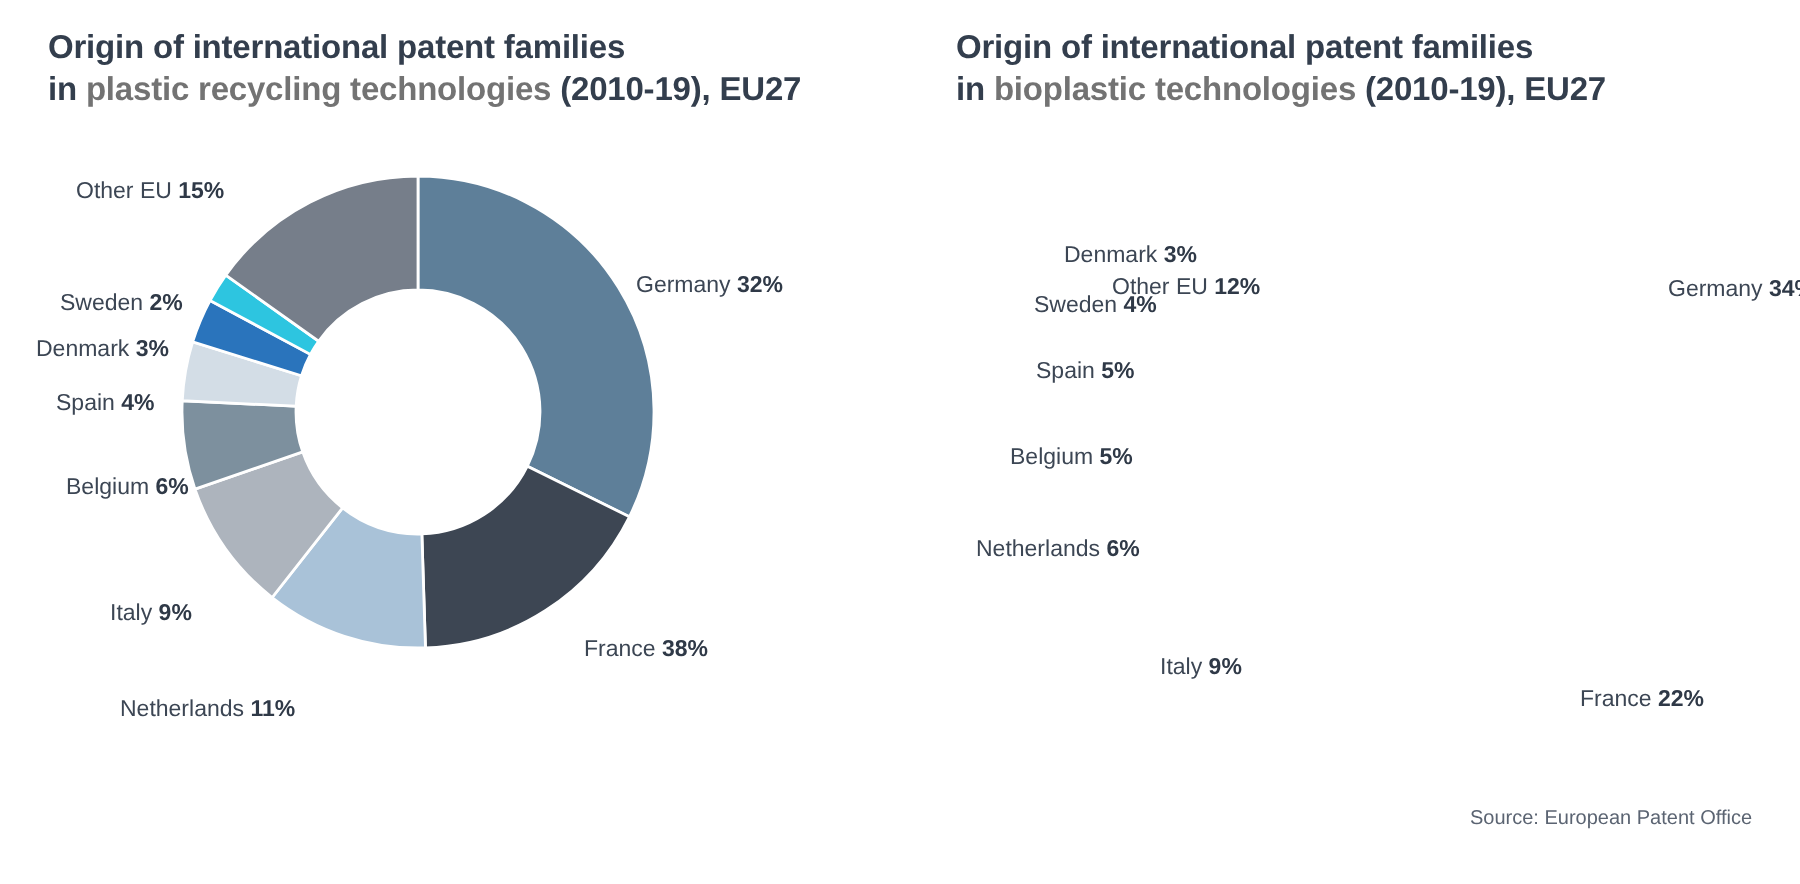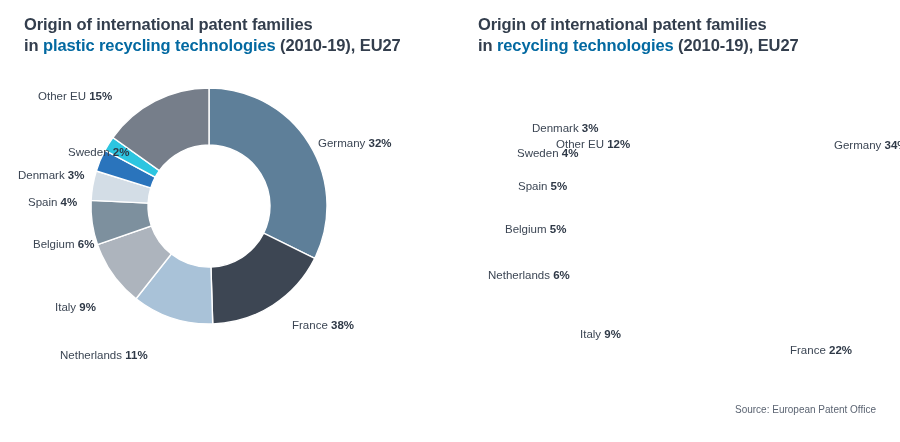--- a/index.html
+++ b/index.html
@@ -24,7 +24,7 @@
     letter-spacing:-0.1px;
     white-space:nowrap;
   }
-  .title .accent{color:#0369a1;}
+  .title .accent{color:#737373;}
   .title-left{left:24px;top:14px;}
   .title-right{left:28px;top:14px;}
 

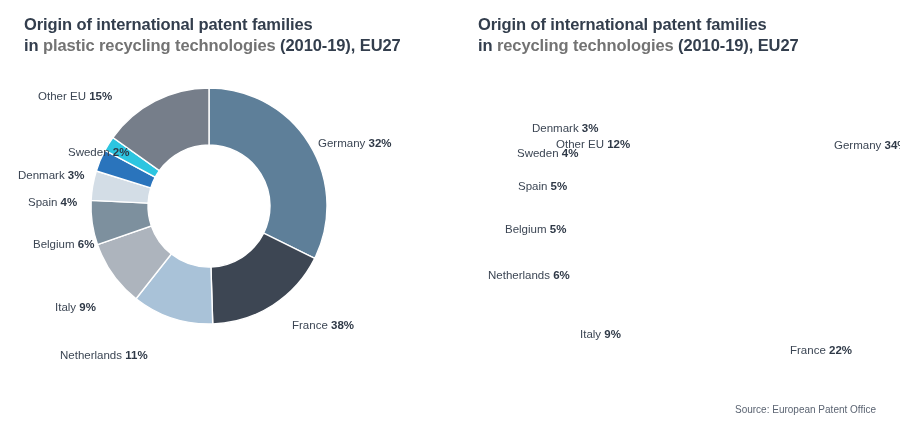--- a/index.html
+++ b/index.html
@@ -111,7 +111,7 @@
 
   <div class="title title-right">
     <span>Origin of international patent families</span><br>
-    <span>in </span><span class="accent">recycling technologies</span><span> (2010-19), EU27</span>
+    <span>in </span><span class="accent">bioplastic technologies</span><span> (2010-19), EU27</span>
   </div>
 
   <div id="callouts-1">

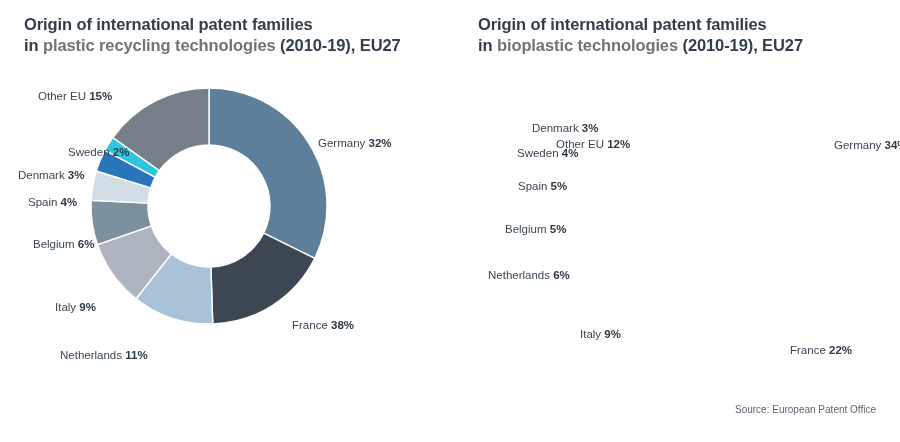--- a/index.html
+++ b/index.html
@@ -96,7 +96,7 @@
 
   <div id="callouts-0">
       <div class="lbl" style="left: 38px; top: 90px; text-align: right;"><span>Other EU </span><b>15%</b></div>
-      <div class="lbl" style="left: 30px; top: 146px; margin-left: 38px;"><span>Sweden </span><b>2%</b></div>
+      <div class="lbl" style="left: 30px; top: 146px;"><span>Sweden </span><b>2%</b></div>
       <div class="lbl" style="left: 18px; top: 169px;"><span>Denmark </span><b>3%</b></div>
       <div class="lbl" style="left: 28px; top: 196px;"><span>Spain </span><b>4%</b></div>
       <div class="lbl" style="left: 18px; top: 238px; margin-left: 15px;"><span>Belgium </span><b>6%</b></div>

